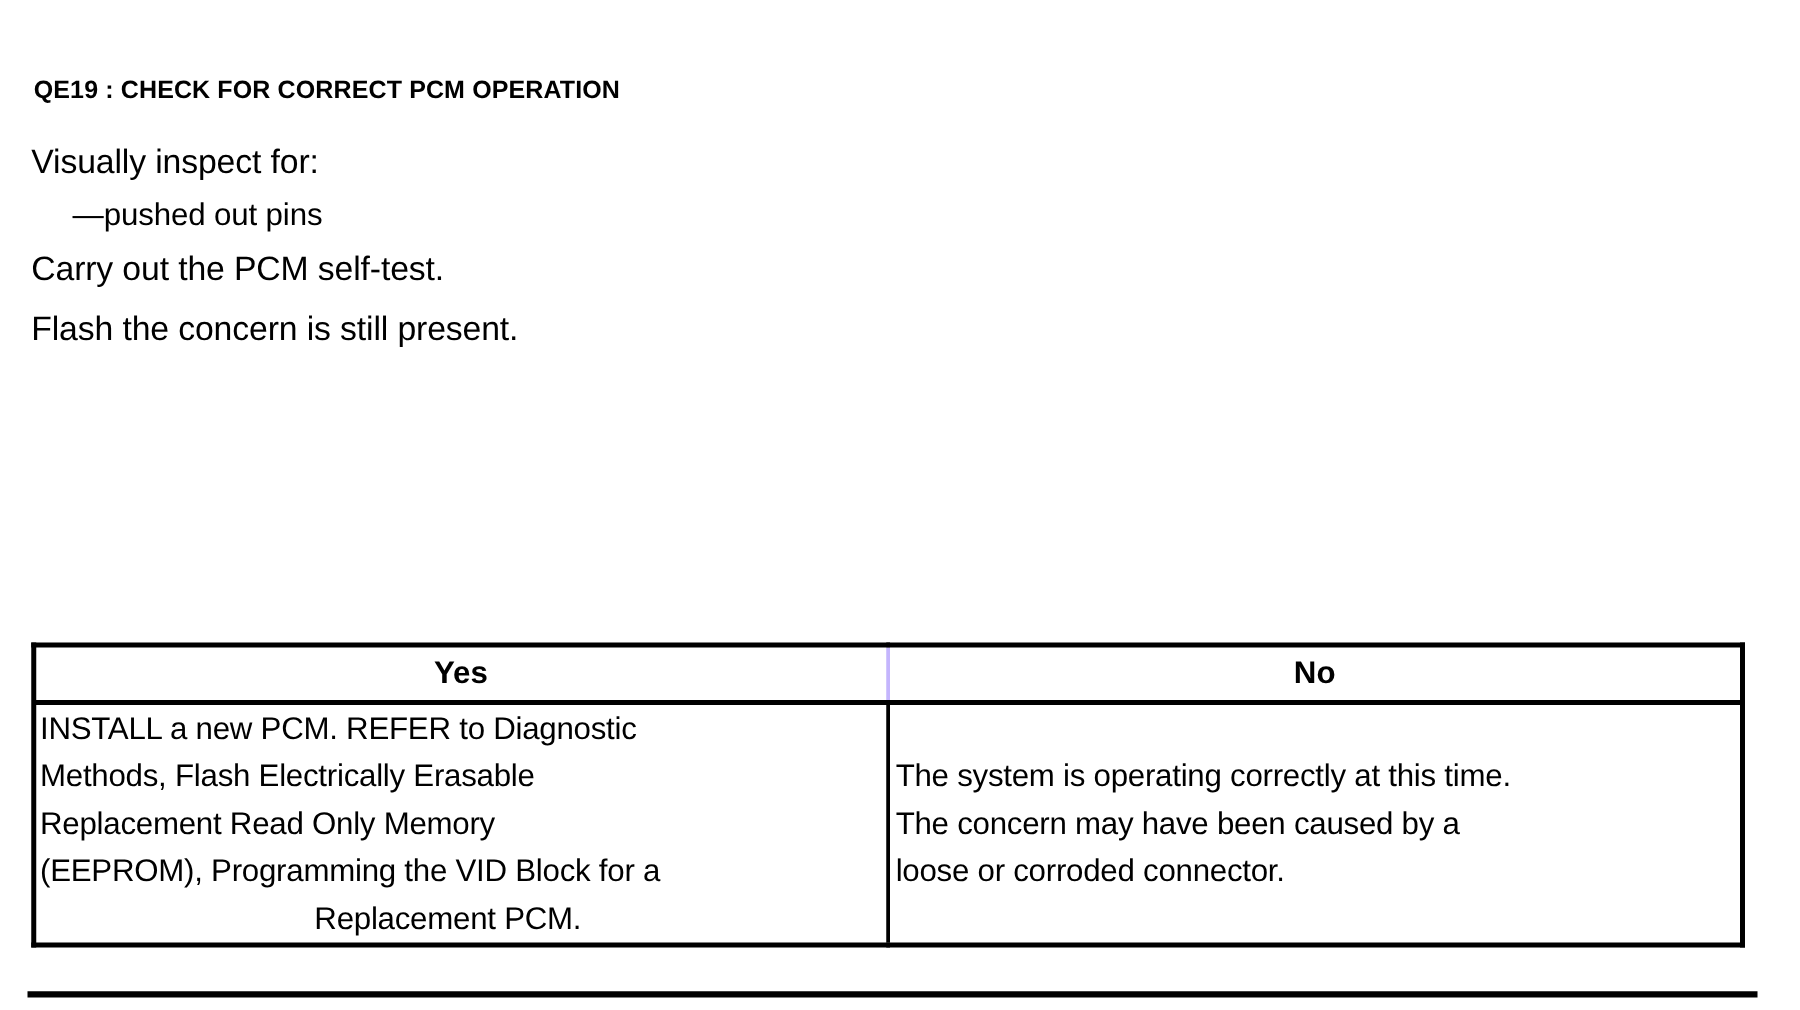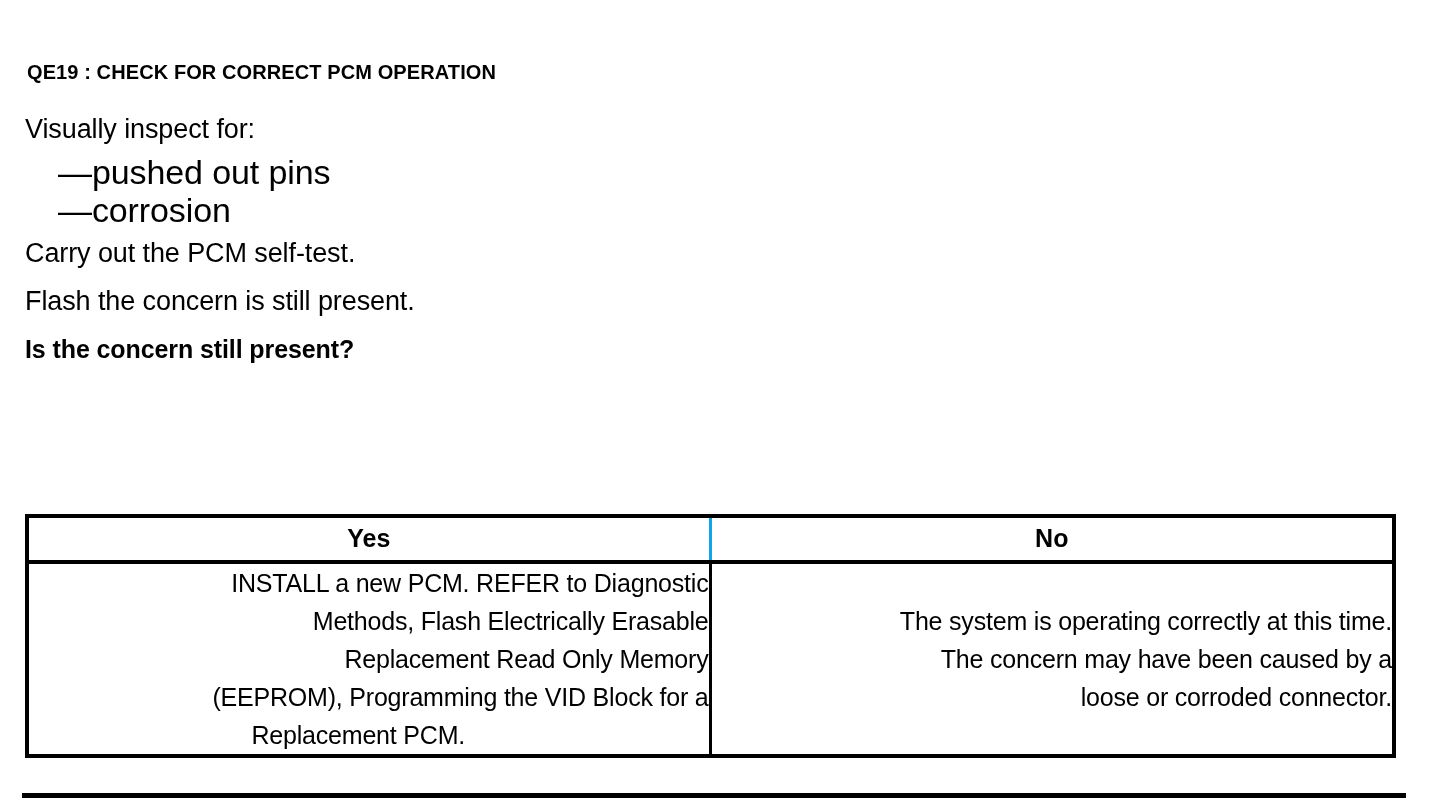--- a/index.html
+++ b/index.html
@@ -49,7 +49,7 @@
     letter-spacing: -0.1px;
   }
   .instr-line.sub {
-    font-size: 34px;
+    font-size: 25px;
     line-height: 38px;
     padding-left: 33px;
   }

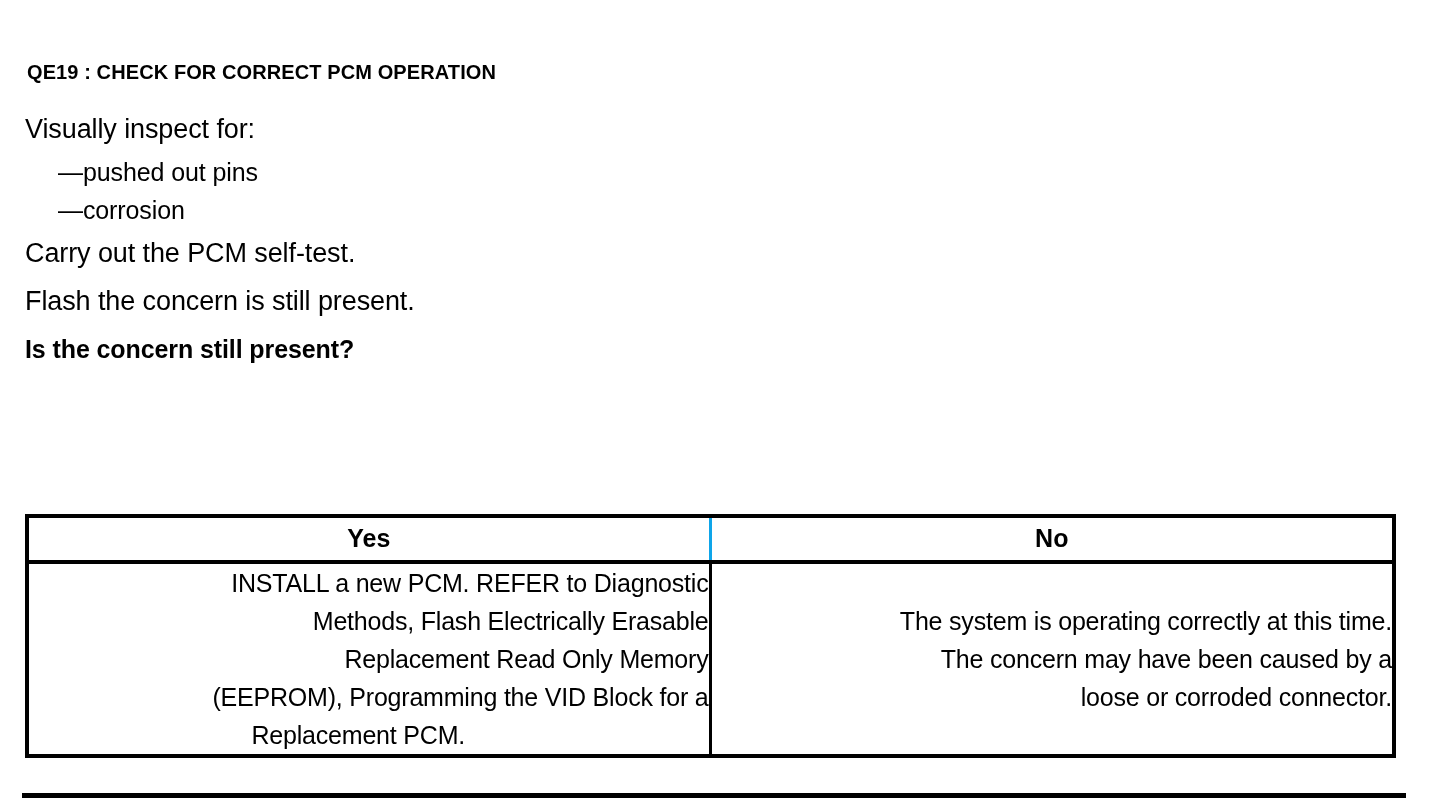--- a/index.html
+++ b/index.html
@@ -123,7 +123,6 @@
   <div class="instructions">
     <div class="instr-line">Visually inspect for:</div>
     <div class="instr-line sub">—pushed out pins</div>
-    <div class="instr-line sub">—corrosion</div>
     <div class="instr-line">Carry out the PCM self-test.</div>
     <div class="instr-line">Flash the concern is still present.</div>
     <div class="instr-line question">Is the concern still present?</div>

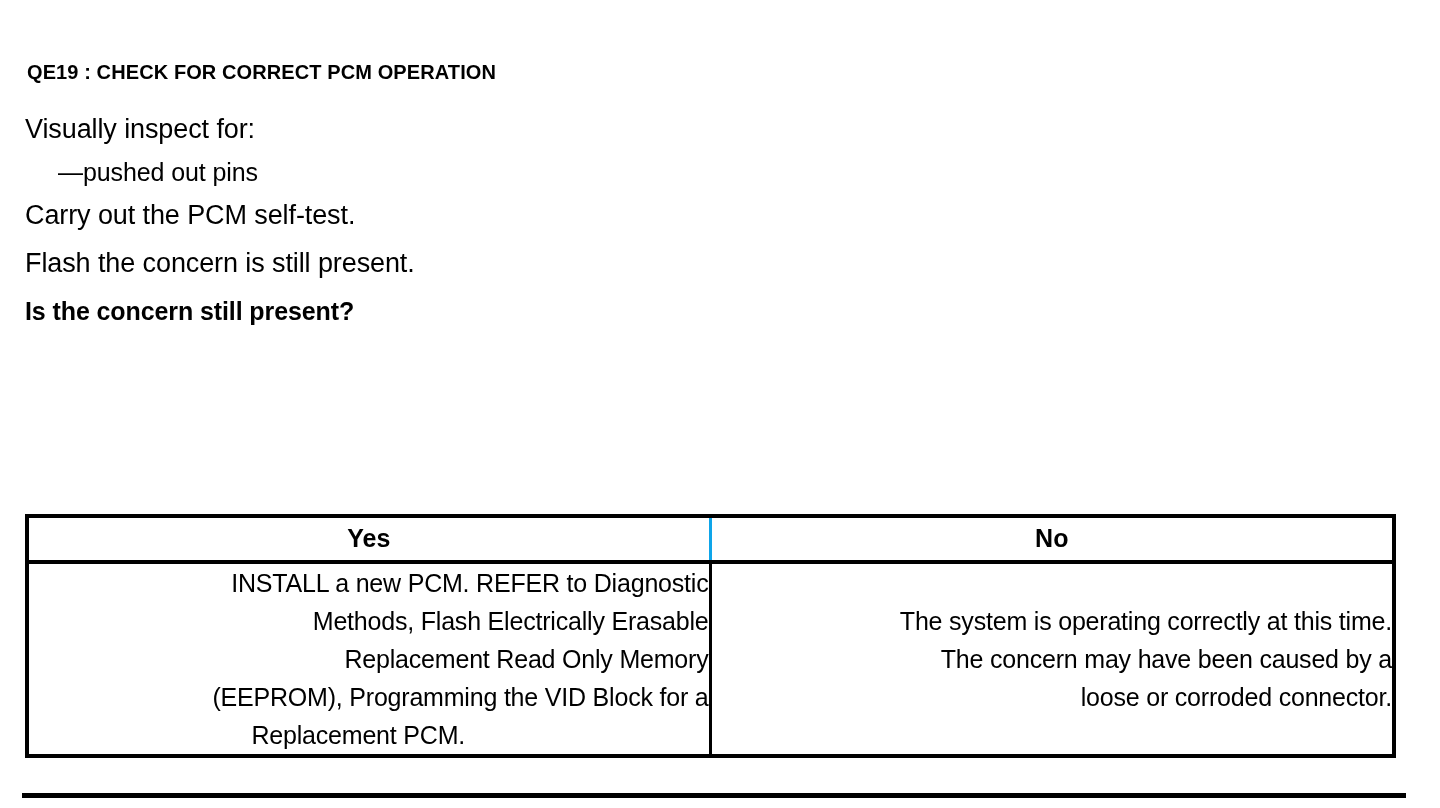--- a/index.html
+++ b/index.html
@@ -125,7 +125,6 @@
     <div class="instr-line sub">—pushed out pins</div>
     <div class="instr-line">Carry out the PCM self-test.</div>
     <div class="instr-line">Flash the concern is still present.</div>
-    <div class="instr-line question">Is the concern still present?</div>
   </div>
 
   <table class="result-table">

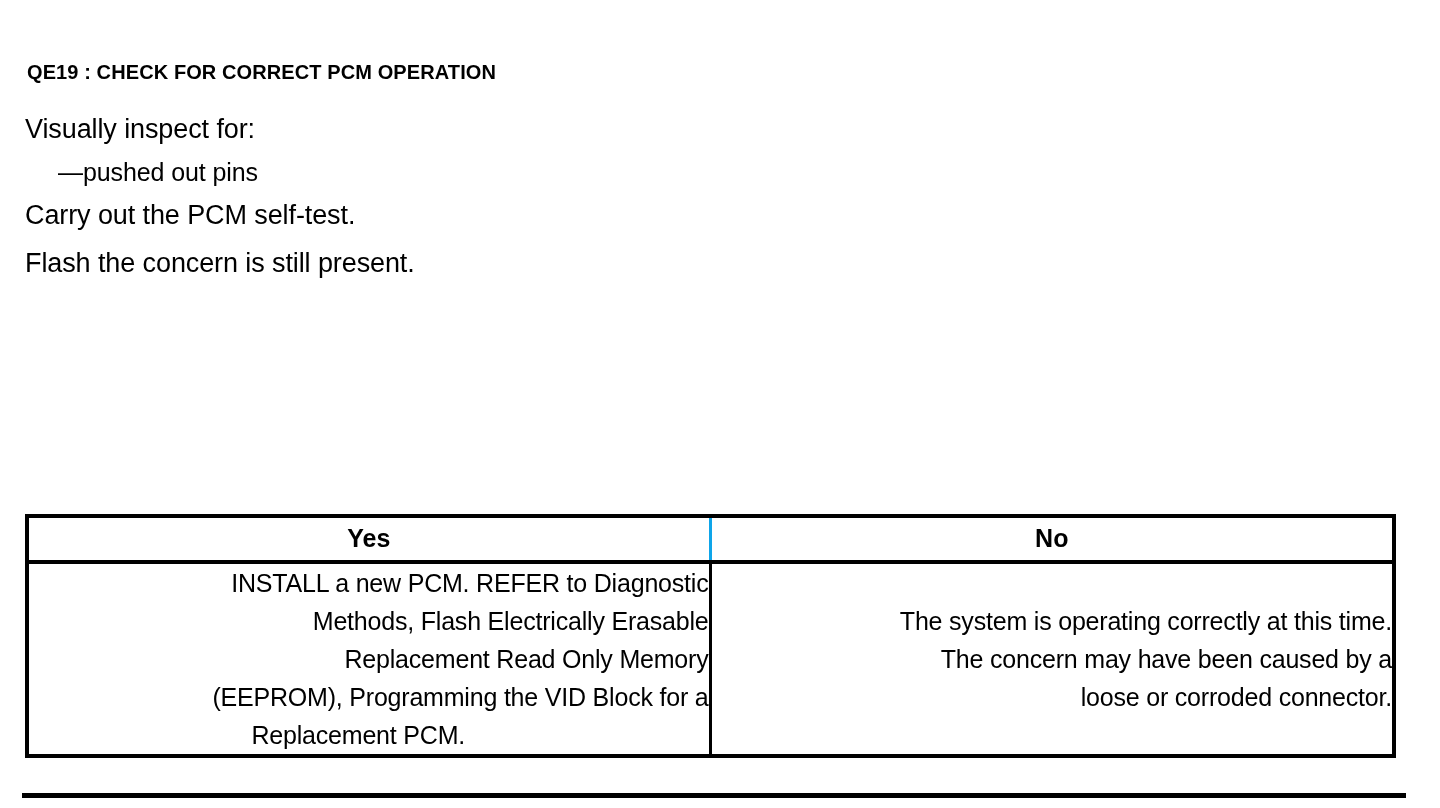--- a/index.html
+++ b/index.html
@@ -73,7 +73,7 @@
 
   .result-table th {
     border-bottom: 4px solid #000;
-    border-right: 3px solid #0ea5e9;
+    border-right: 3px solid #c4b5fd;
     font-size: 25px;
     font-weight: bold;
     text-align: center;

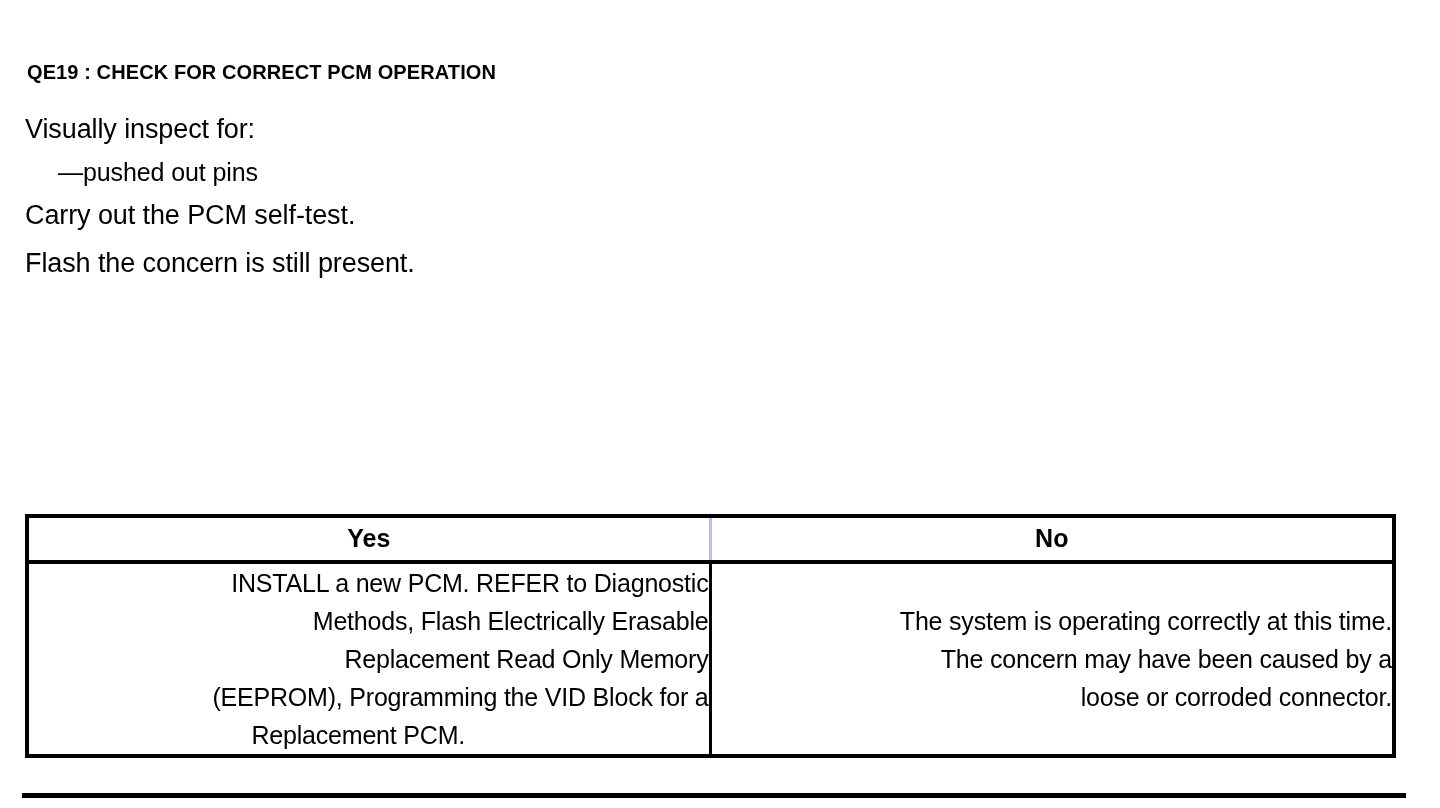--- a/index.html
+++ b/index.html
@@ -97,7 +97,6 @@
   .cell-lines .cl {
     white-space: nowrap;
     letter-spacing: -0.2px;
-    text-align: right;
   }
   .cell-yes { padding-left: 3px; }
   .cell-no  { padding-left: 5px; margin-left: 48px; }

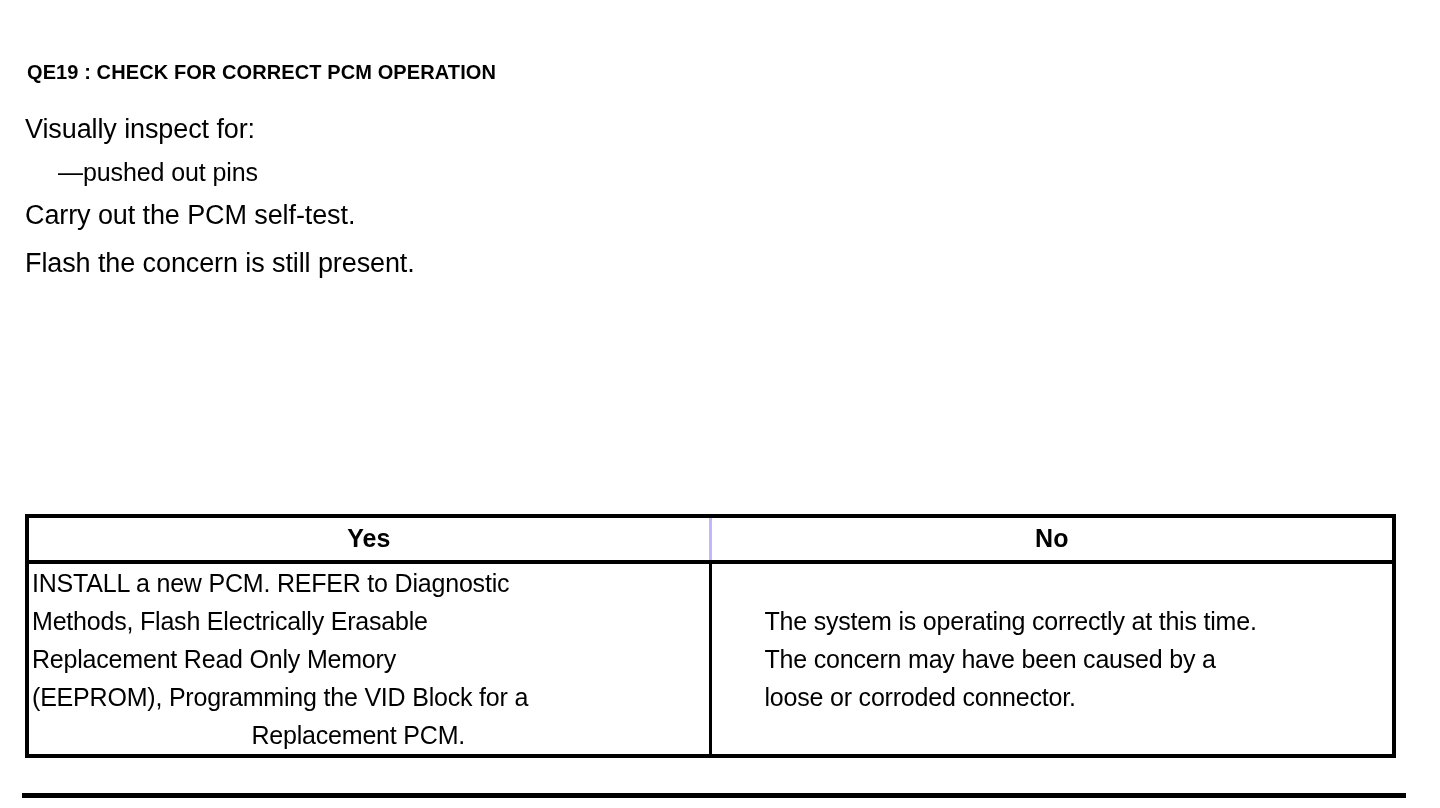--- a/index.html
+++ b/index.html
@@ -99,7 +99,7 @@
     letter-spacing: -0.2px;
   }
   .cell-yes { padding-left: 3px; }
-  .cell-no  { padding-left: 5px; margin-left: 48px; }
+  .cell-no  { padding-left: 5px; }
   .cl.center { text-align: center; padding-right: 24px; }
 
   

